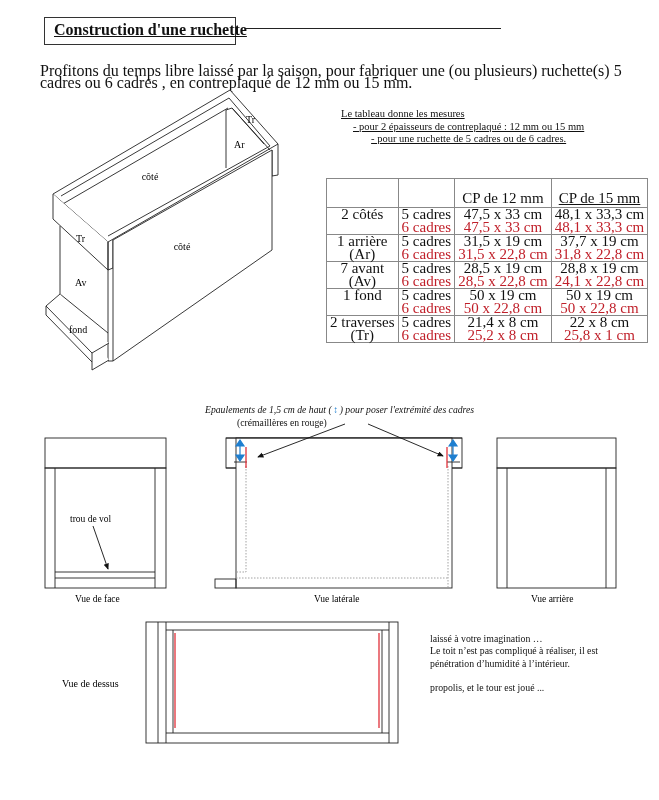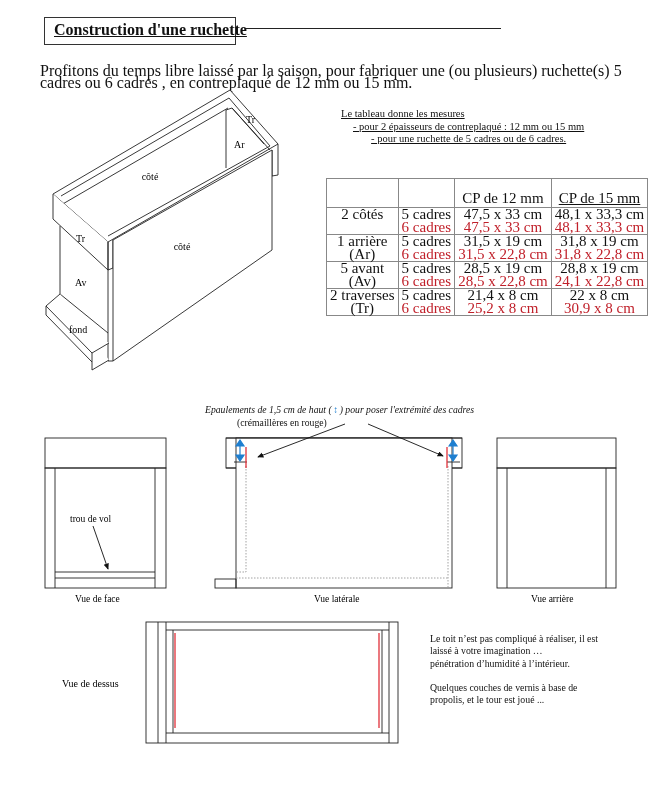--- a/index.html
+++ b/index.html
@@ -187,7 +187,7 @@
           <div class="red">31,5 x 22,8 cm</div>
         </td>
     <td>
-          <div>31,8 x 19 cm</div>
+          <div>37,7 x 19 cm</div>
           <div class="red">31,8 x 22,8 cm</div>
         </td>
   </tr>

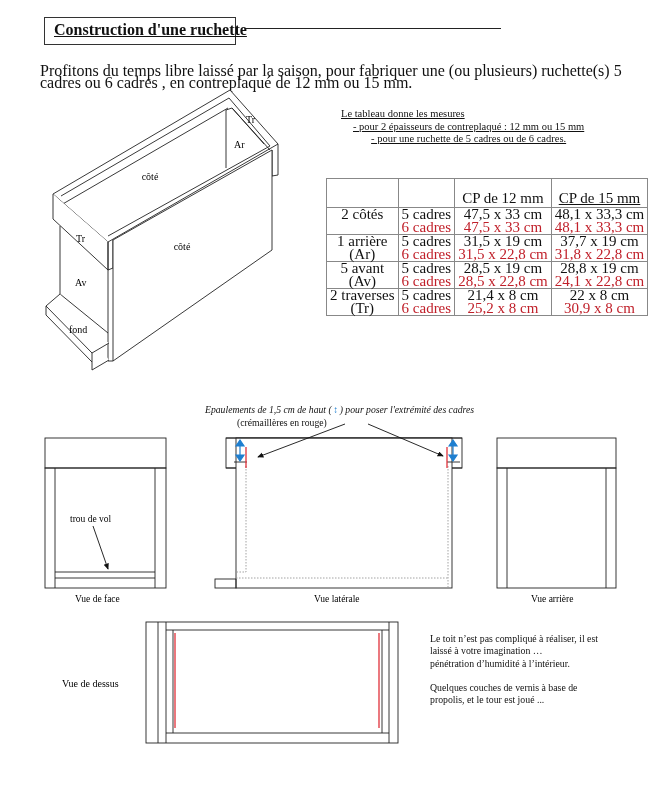--- a/index.html
+++ b/index.html
@@ -193,7 +193,7 @@
   </tr>
   <tr>
     <td>
-          <div>5 avant</div>
+          <div>7 avant</div>
           <div>(Av)</div>
         </td>
     <td>

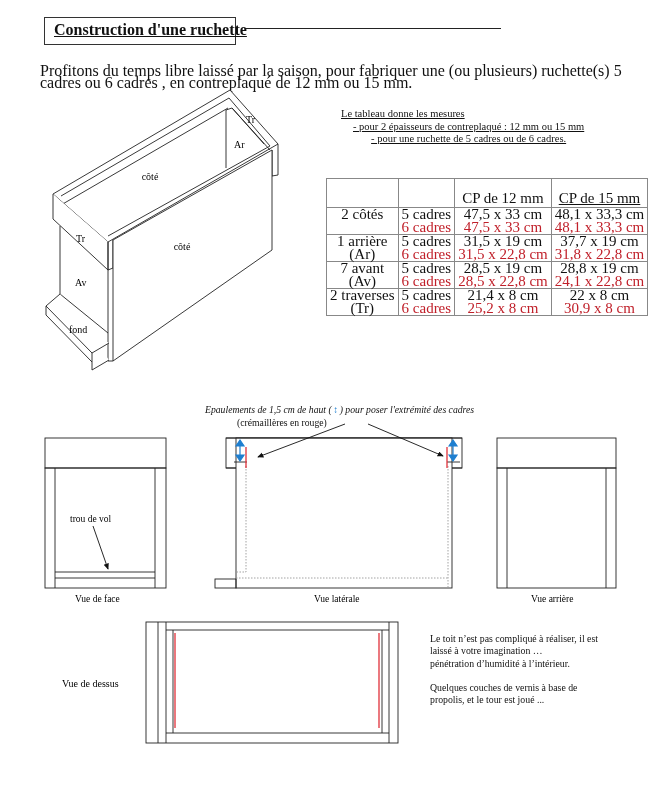--- a/index.html
+++ b/index.html
@@ -211,6 +211,24 @@
   </tr>
   <tr>
     <td>
+          <div>1 fond</div>
+          <div>&nbsp;</div>
+        </td>
+    <td>
+          <div>5 cadres</div>
+          <div class="red">6 cadres</div>
+        </td>
+    <td>
+          <div>50 x 19 cm</div>
+          <div class="red">50 x 22,8 cm</div>
+        </td>
+    <td>
+          <div>50 x 19 cm</div>
+          <div class="red">50 x 22,8 cm</div>
+        </td>
+  </tr>
+  <tr>
+    <td>
           <div>2 traverses</div>
           <div>(Tr)</div>
         </td>

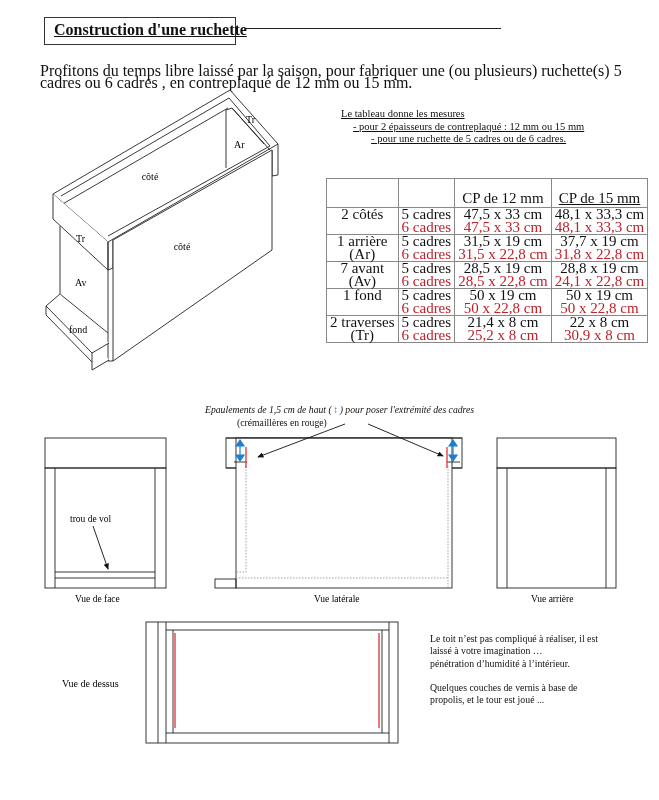--- a/index.html
+++ b/index.html
@@ -242,7 +242,7 @@
         </td>
     <td>
           <div>22 x 8 cm</div>
-          <div class="red">30,9 x 8 cm</div>
+          <div class="red">25,8 x 1 cm</div>
         </td>
   </tr>
 </tbody>

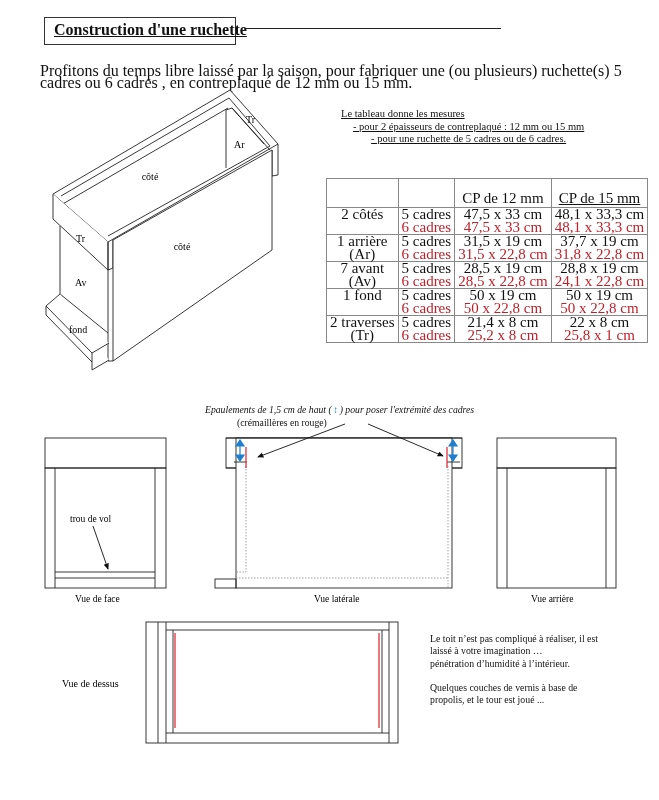--- a/index.html
+++ b/index.html
@@ -249,8 +249,8 @@
   </table>
 
 <div class="abs note">
+  <p>laissé à votre imagination …</p>
   <p>Le toit n’est pas compliqué à réaliser, il est</p>
-  <p>laissé à votre imagination …</p>
   <p>pénétration d’humidité à l’intérieur.</p>
   <p style="height:12px;"></p>
   <p>Quelques couches de vernis à base de</p>

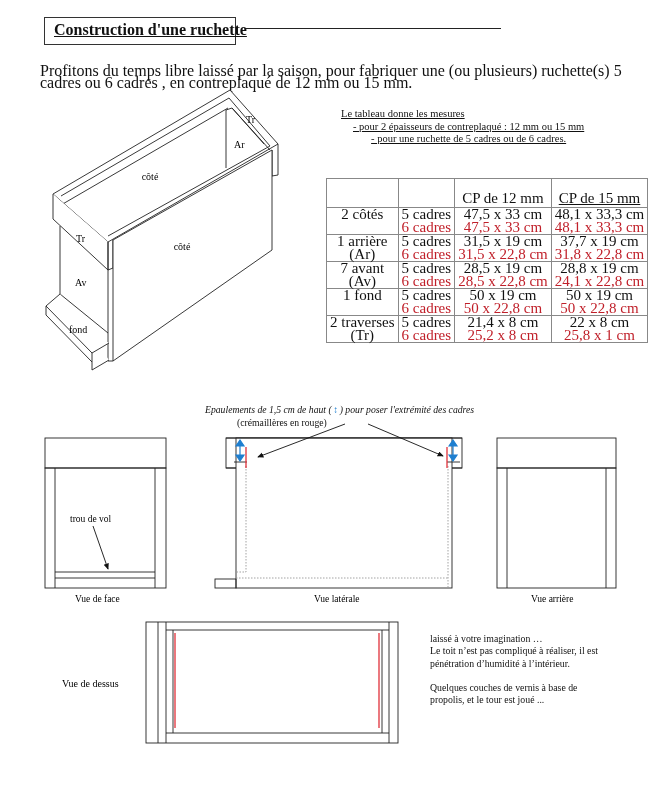--- a/index.html
+++ b/index.html
@@ -253,7 +253,6 @@
   <p>Le toit n’est pas compliqué à réaliser, il est</p>
   <p>pénétration d’humidité à l’intérieur.</p>
   <p style="height:12px;"></p>
-  <p>Quelques couches de vernis à base de</p>
   <p>propolis, et le tour est joué ...</p>
 </div>
 

